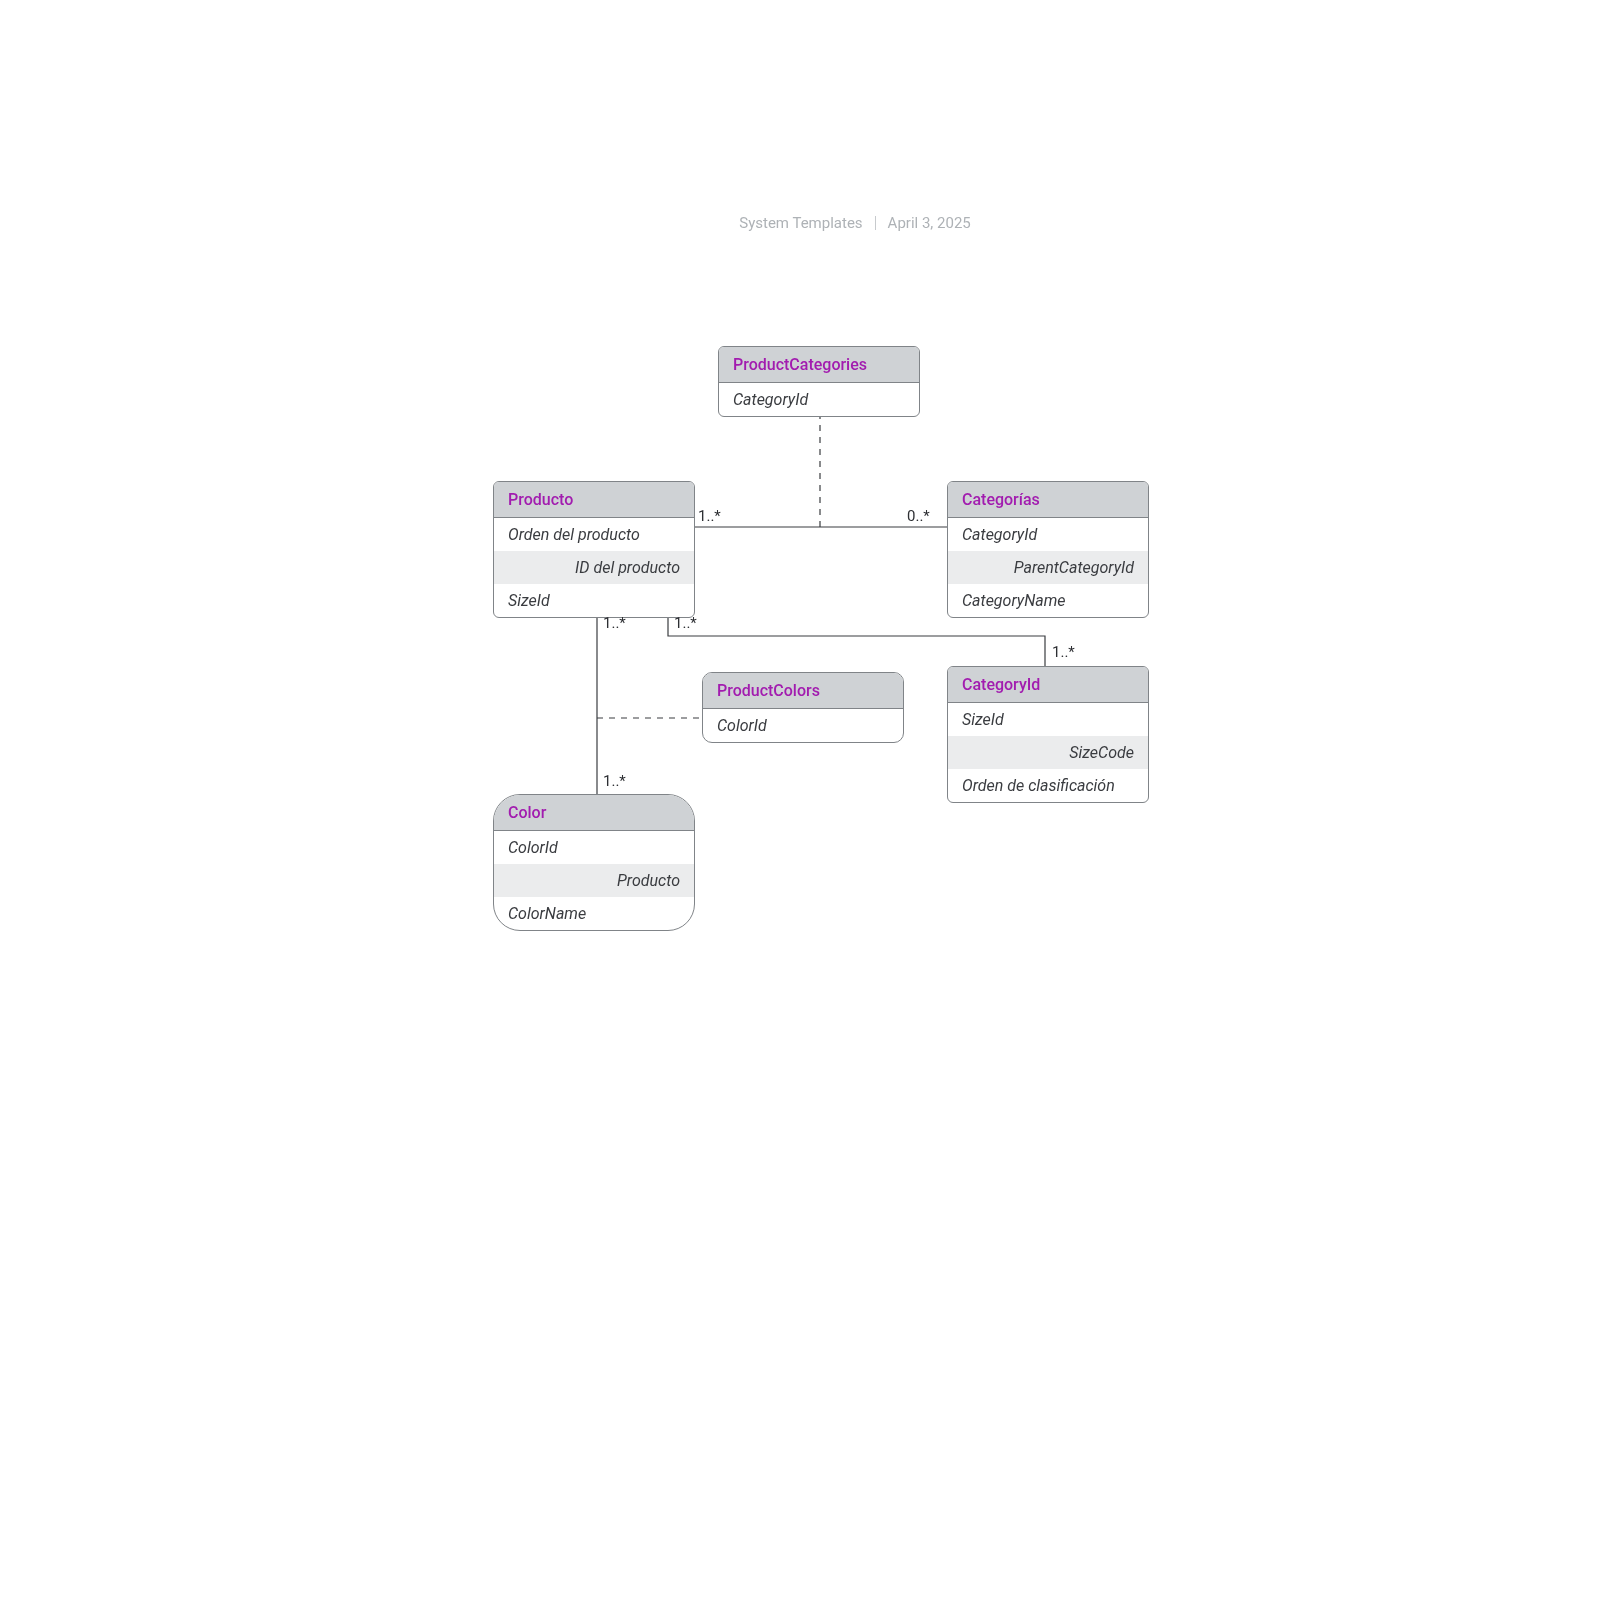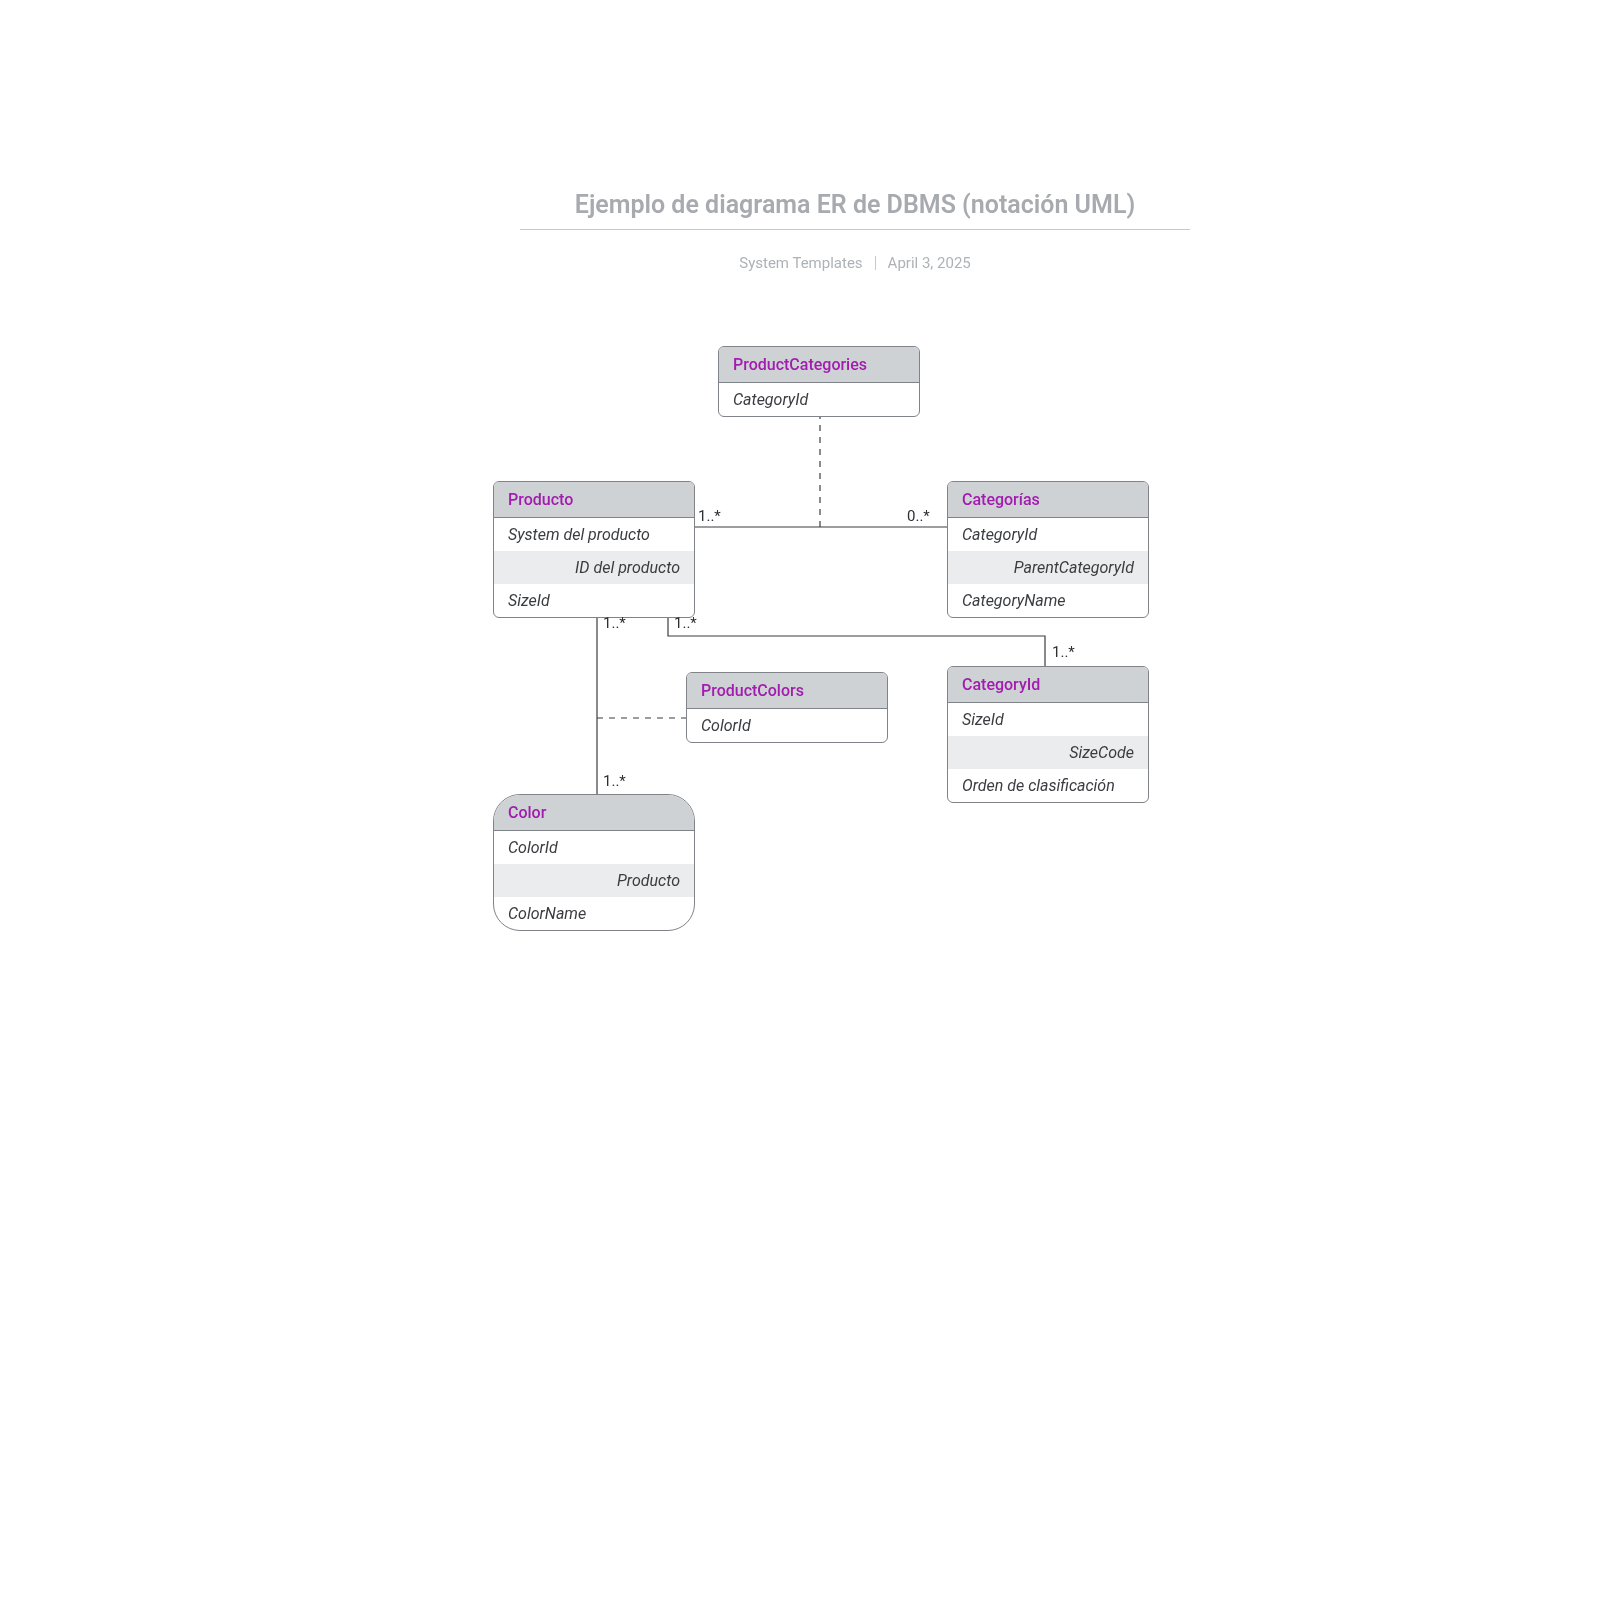--- a/index.html
+++ b/index.html
@@ -20,7 +20,6 @@
 <div class="canvas">
 
 <div class="header">
-  <div class="title">Ejemplo de diagrama ER de DBMS (notación UML)</div>
   <div class="meta">
     <span>System Templates</span>
     <span class="divider"></span>

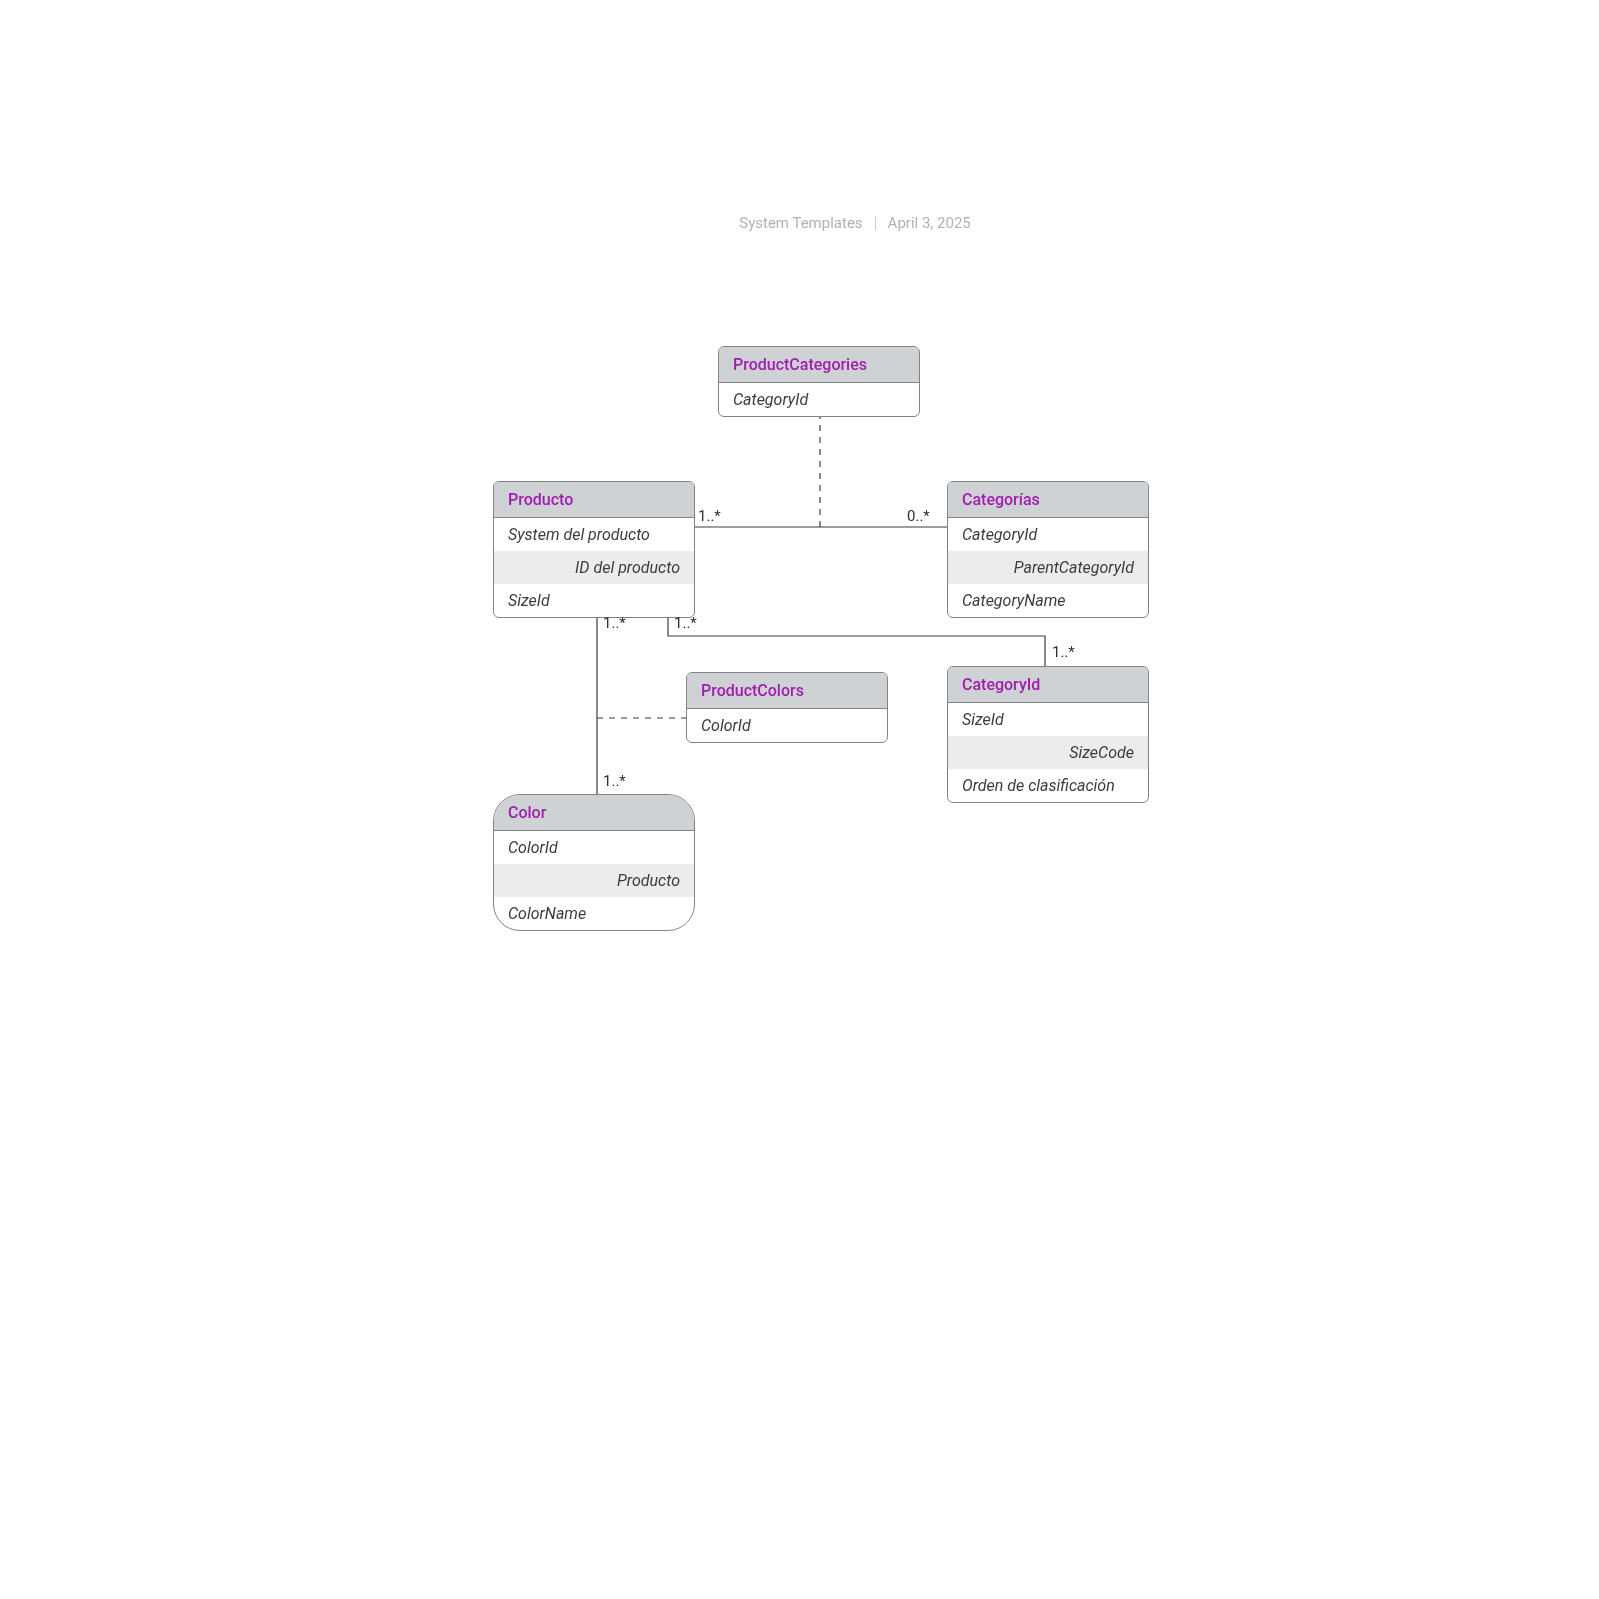--- a/index.html
+++ b/index.html
@@ -47,7 +47,7 @@
 
 <div class="entity" style="left:493px;top:481px;width:200px;">
   <div class="ehdr">Producto</div>
-  <div class="erow">System del producto</div>
+  <div class="erow">Orden del producto</div>
   <div class="erow alt">ID del producto</div>
   <div class="erow">SizeId</div>
 </div>

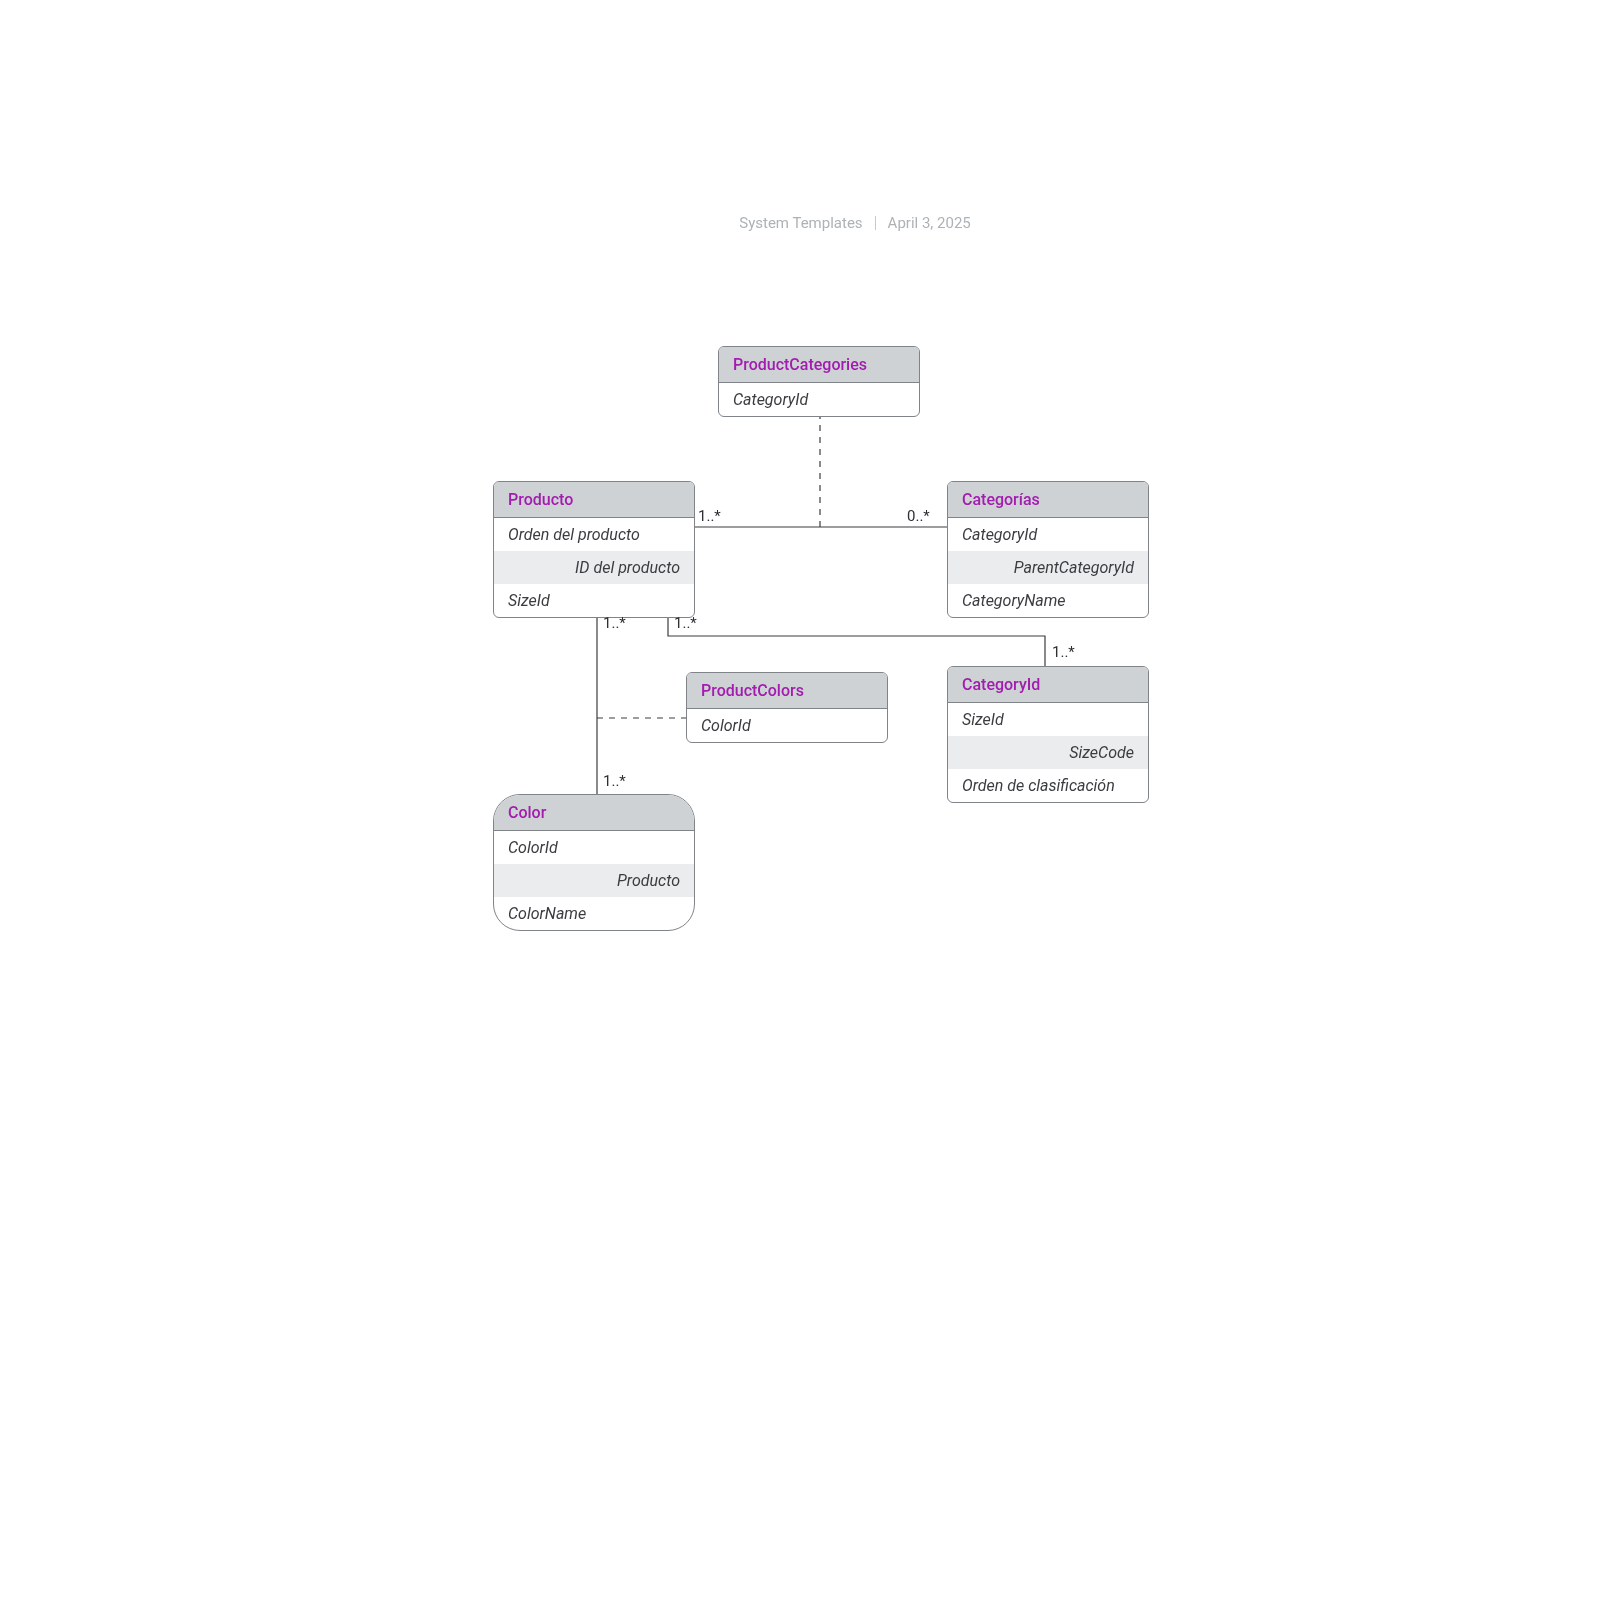--- a/index.html
+++ b/index.html
@@ -59,7 +59,7 @@
   <div class="erow">CategoryName</div>
 </div>
 
-<div class="entity" style="left:686px;top:672px;width:200px;">
+<div class="entity" style="left:702px;top:672px;width:200px;border-radius:10px;">
   <div class="ehdr">ProductColors</div>
   <div class="erow">ColorId</div>
 </div>

